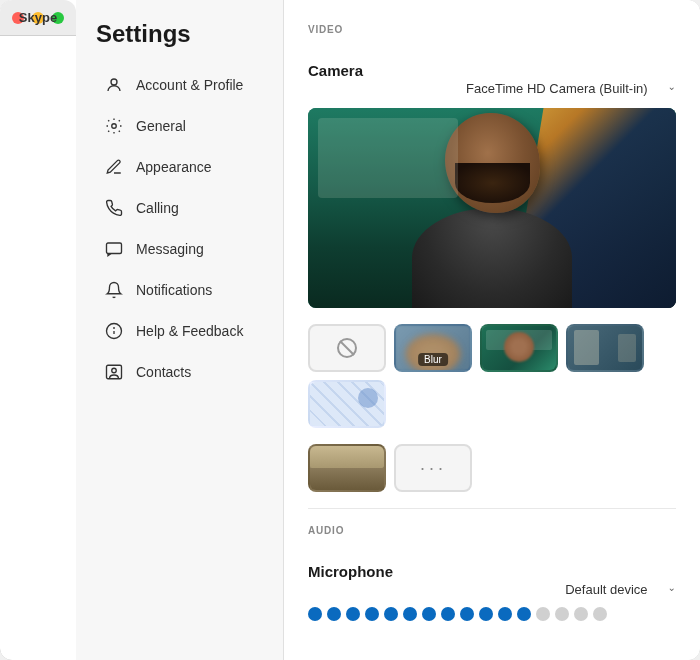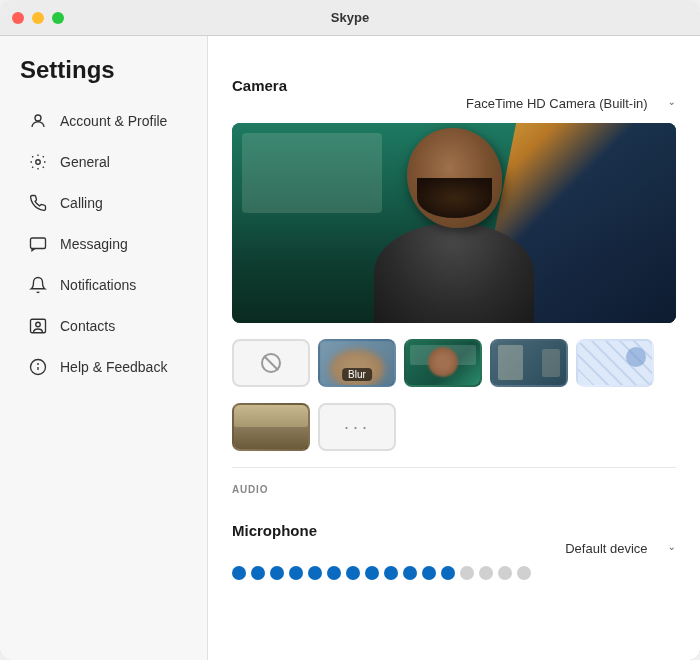--- a/index.html
+++ b/index.html
@@ -18,7 +18,6 @@
       background: #ffffff;
       border-radius: 12px;
       display: flex;
-      flex-direction: column;
       overflow: hidden;
       box-shadow: 0 4px 20px rgba(0,0,0,0.3);
     }

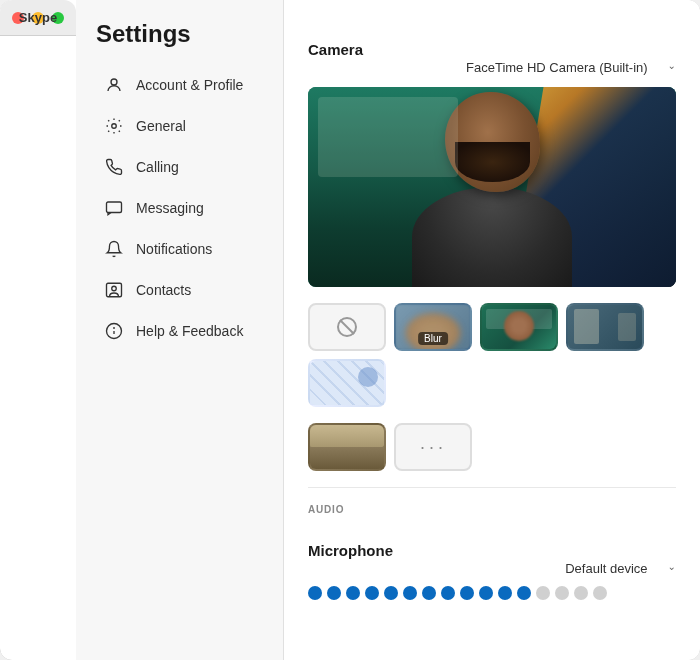--- a/index.html
+++ b/index.html
@@ -402,6 +402,7 @@
     <main class="content">
 
       <div>
+        <div class="section-label">VIDEO</div>
 
         <div class="setting-row">
           <span class="setting-row-label">Camera</span>

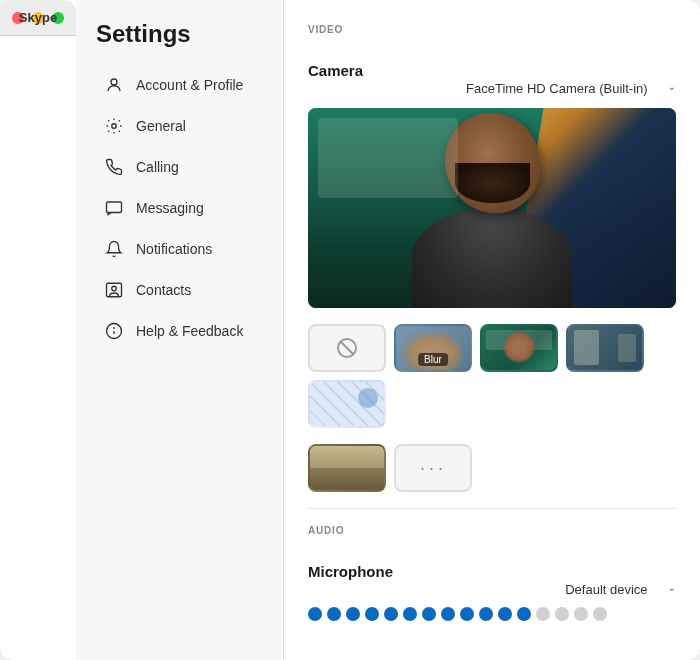--- a/index.html
+++ b/index.html
@@ -345,6 +345,15 @@
           <span>General</span>
         </li>
 
+        <li>
+          <span class="nav-icon">
+            <svg class="icon-svg" viewBox="0 0 24 24" fill="none" stroke="currentColor" stroke-width="1.8">
+              <path d="M12 20h9"></path>
+                <path d="M16.5 3.5a2.121 2.121 0 013 3L7 19l-4 1 1-4L16.5 3.5z"></path>
+            </svg>
+          </span>
+          <span>Appearance</span>
+        </li>
 
 
         <li>

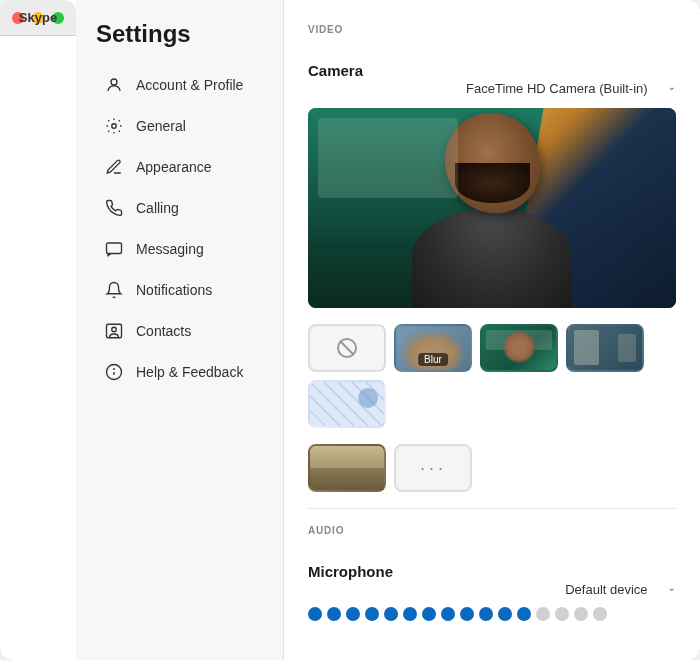--- a/index.html
+++ b/index.html
@@ -387,23 +387,23 @@
         <li>
           <span class="nav-icon">
             <svg class="icon-svg" viewBox="0 0 24 24" fill="none" stroke="currentColor" stroke-width="1.8">
+              <circle cx="12" cy="12" r="10"></circle>
+              <line x1="12" y1="8" x2="12" y2="8" stroke-width="2.5" stroke-linecap="round"></line>
+              <line x1="12" y1="12" x2="12" y2="16"></line>
+            </svg>
+          </span>
+          <span>Help &amp; Feedback</span>
+        </li>
+
+        <li>
+          <span class="nav-icon">
+            <svg class="icon-svg" viewBox="0 0 24 24" fill="none" stroke="currentColor" stroke-width="1.8">
               <rect x="2" y="3" width="20" height="18" rx="2"></rect>
               <circle cx="12" cy="10" r="3"></circle>
               <path d="M6 21c0-3 2.7-5 6-5s6 2 6 5"></path>
             </svg>
           </span>
           <span>Contacts</span>
-        </li>
-
-        <li>
-          <span class="nav-icon">
-            <svg class="icon-svg" viewBox="0 0 24 24" fill="none" stroke="currentColor" stroke-width="1.8">
-              <circle cx="12" cy="12" r="10"></circle>
-              <line x1="12" y1="8" x2="12" y2="8" stroke-width="2.5" stroke-linecap="round"></line>
-              <line x1="12" y1="12" x2="12" y2="16"></line>
-            </svg>
-          </span>
-          <span>Help &amp; Feedback</span>
         </li>
       </ul>
     </aside>

